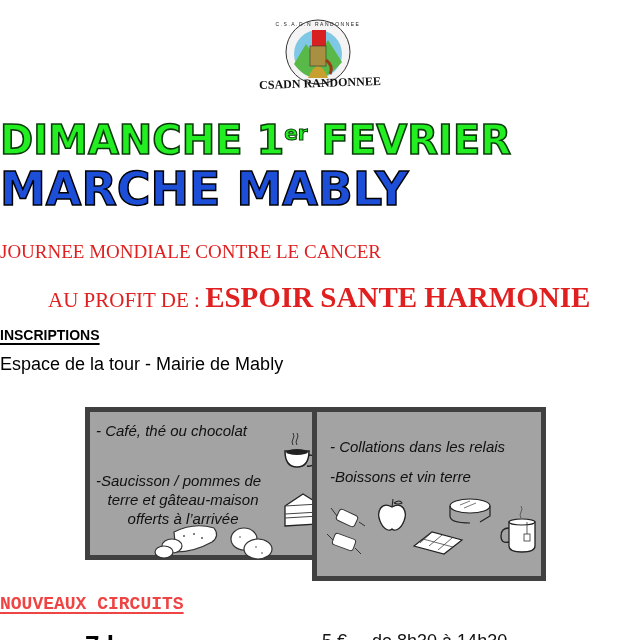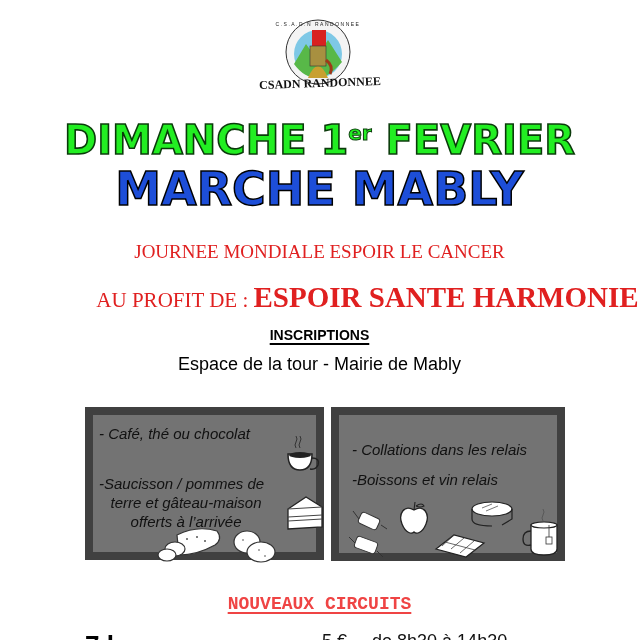--- a/index.html
+++ b/index.html
@@ -5,7 +5,7 @@
   html, body { margin:0; padding:0; background:#ffffff; }
   body { width:639px; height:640px; position:relative; overflow:hidden; font-family:"Liberation Sans", sans-serif; }
   .abs { position:absolute; }
-  .center { left:0; width:639px; text-align:center; }
+  .center { left:0; width:639px; text-align:left; }
   #logo { left:268px; top:16px; width:100px; height:70px; }
   #logo-caption { left:240px; top:76px; width:160px; text-align:center; font-family:"Liberation Serif", serif; font-weight:bold; font-size:12px; color:#111; transform:rotate(-2deg); }
   #date-title { top:108px; font-family:"DejaVu Sans", sans-serif; font-weight:bold; font-size:40px; letter-spacing:0px; color:#22ee22; -webkit-text-stroke:1.6px #0a3a0a; line-height:50px; }

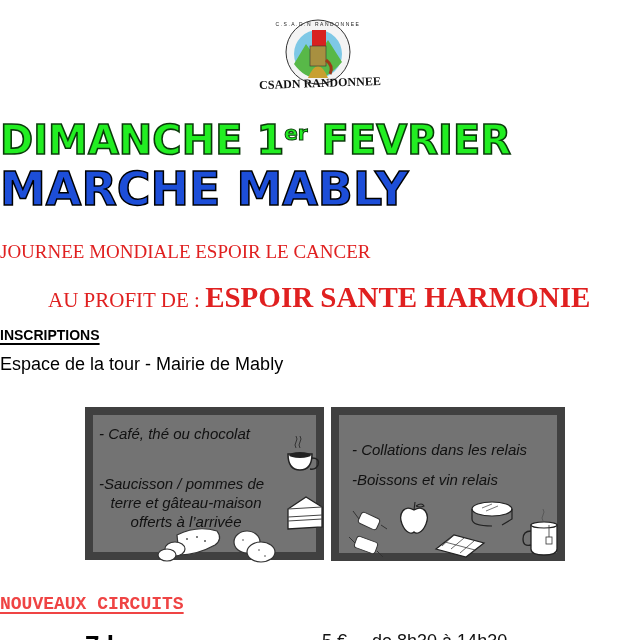--- a/index.html
+++ b/index.html
@@ -48,7 +48,7 @@
 
 <div id="main-title" class="abs center">MARCHE MABLY</div>
 
-<div id="sub1" class="abs center">JOURNEE MONDIALE ESPOIR LE CANCER</div>
+<div id="sub1" class="abs center">JOURNEE MONDIALE CONTRE LE CANCER</div>
 <div id="sub2" class="abs center"><span>AU PROFIT DE : </span><b>ESPOIR SANTE HARMONIE</b></div>
 
 <div id="insc-title" class="abs center"><span>INSCRIPTIONS</span></div>

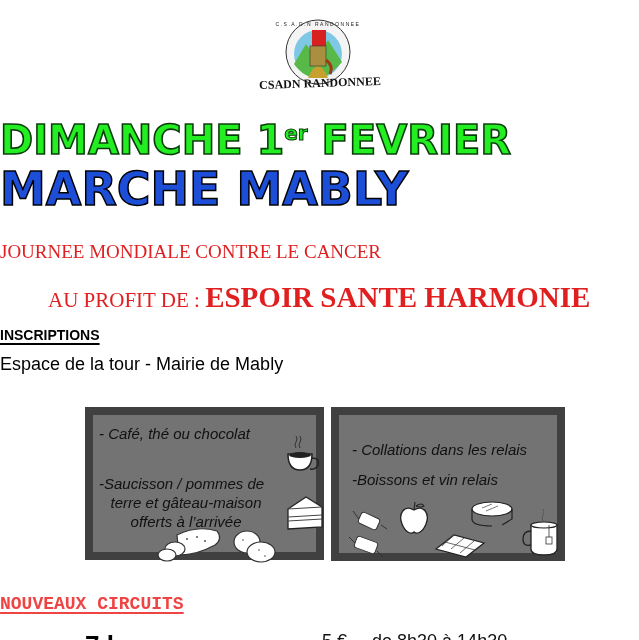--- a/index.html
+++ b/index.html
@@ -17,7 +17,7 @@
   #insc-title { top:327px; font-weight:bold; font-size:14px; color:#000; }
   #insc-title span { text-decoration:underline; text-decoration-thickness:2px; text-underline-offset:3px; }
   #insc-place { top:354px; font-size:18px; color:#000000; }
-  .box { border:8px solid #404040; box-sizing:border-box; background:#737373; }
+  .box { border:5px solid #404040; box-sizing:border-box; background:#a3a3a3; }
   #box1 { left:85px; top:407px; width:239px; height:153px; }
   #box2 { left:331px; top:407px; width:234px; height:154px;text-decoration:underline; }
   .item { position:absolute; font-style:italic; font-size:15px; line-height:19px; color:#111; }

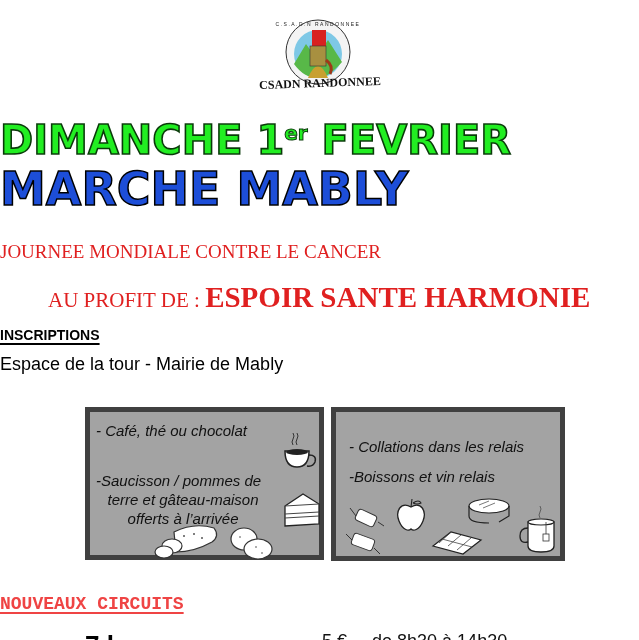--- a/index.html
+++ b/index.html
@@ -19,7 +19,7 @@
   #insc-place { top:354px; font-size:18px; color:#000000; }
   .box { border:5px solid #404040; box-sizing:border-box; background:#a3a3a3; }
   #box1 { left:85px; top:407px; width:239px; height:153px; }
-  #box2 { left:331px; top:407px; width:234px; height:154px;text-decoration:underline; }
+  #box2 { left:312px; top:407px; width:234px; height:174px;text-decoration:underline; }
   .item { position:absolute; font-style:italic; font-size:15px; line-height:19px; color:#111; }
   #circuits-title { top:594px; font-weight:bold; font-size:18px; color:#ef4444;font-family:Liberation Mono, monospace; }
   #circuits-title span { text-decoration:underline; text-decoration-thickness:2px; text-underline-offset:3px; }

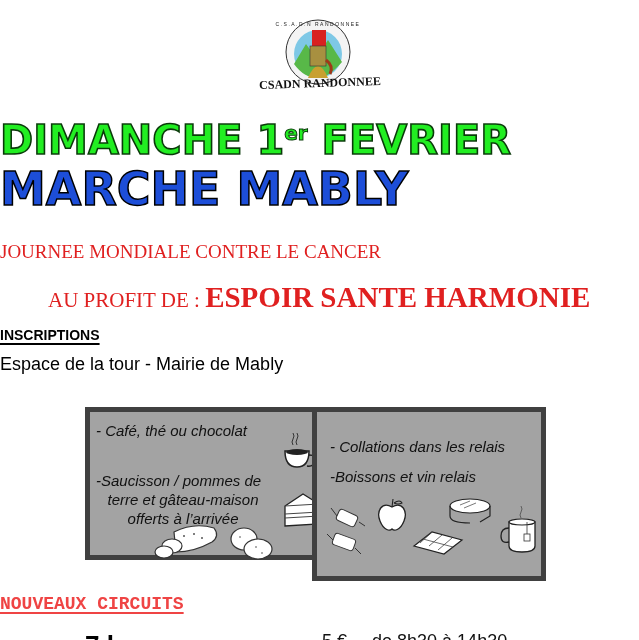--- a/index.html
+++ b/index.html
@@ -96,7 +96,7 @@
 
 <div id="box2" class="abs box">
   <div class="item" style="left:13px; top:25px;">- Collations dans les relais</div>
-  <div class="item" style="left:13px; top:55px;">-Boissons et vin relais</div>
+  <div class="item" style="left:13px; top:55px;">-Boissons et vin terre</div>
 
   <svg class="abs" style="left:8px; top:92px;" width="46" height="56" viewBox="0 0 46 56">
     <rect x="12" y="8" width="20" height="12" rx="3" transform="rotate(25 22 14)" fill="#fff" stroke="#333" stroke-width="1"></rect>

